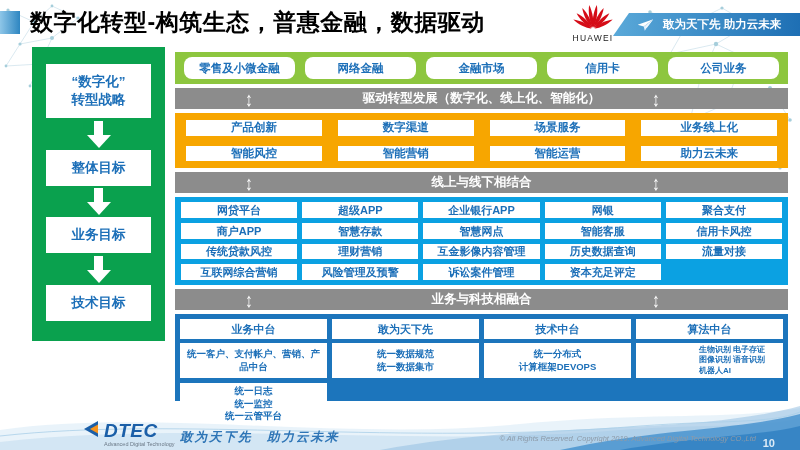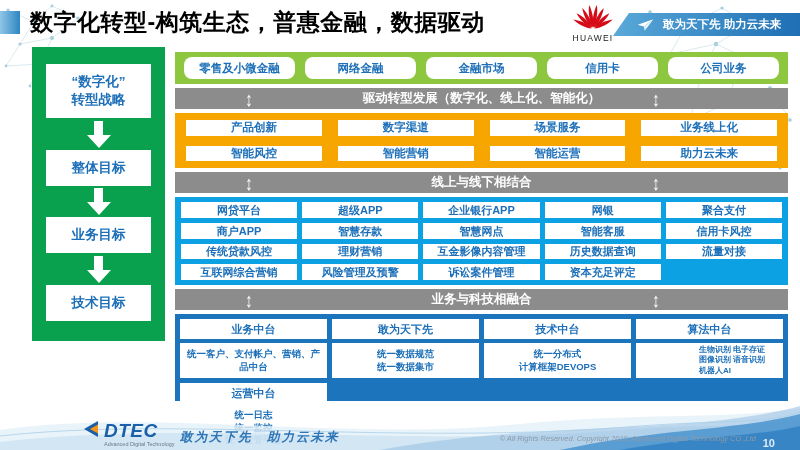--- a/index.html
+++ b/index.html
@@ -264,7 +264,6 @@
 机器人AI</div>
         </div>
         <div class="pcol">
-          <div class="ptitle">运营中台</div>
           <div class="pbody">统一日志
 统一监控
 统一云管平台</div>

